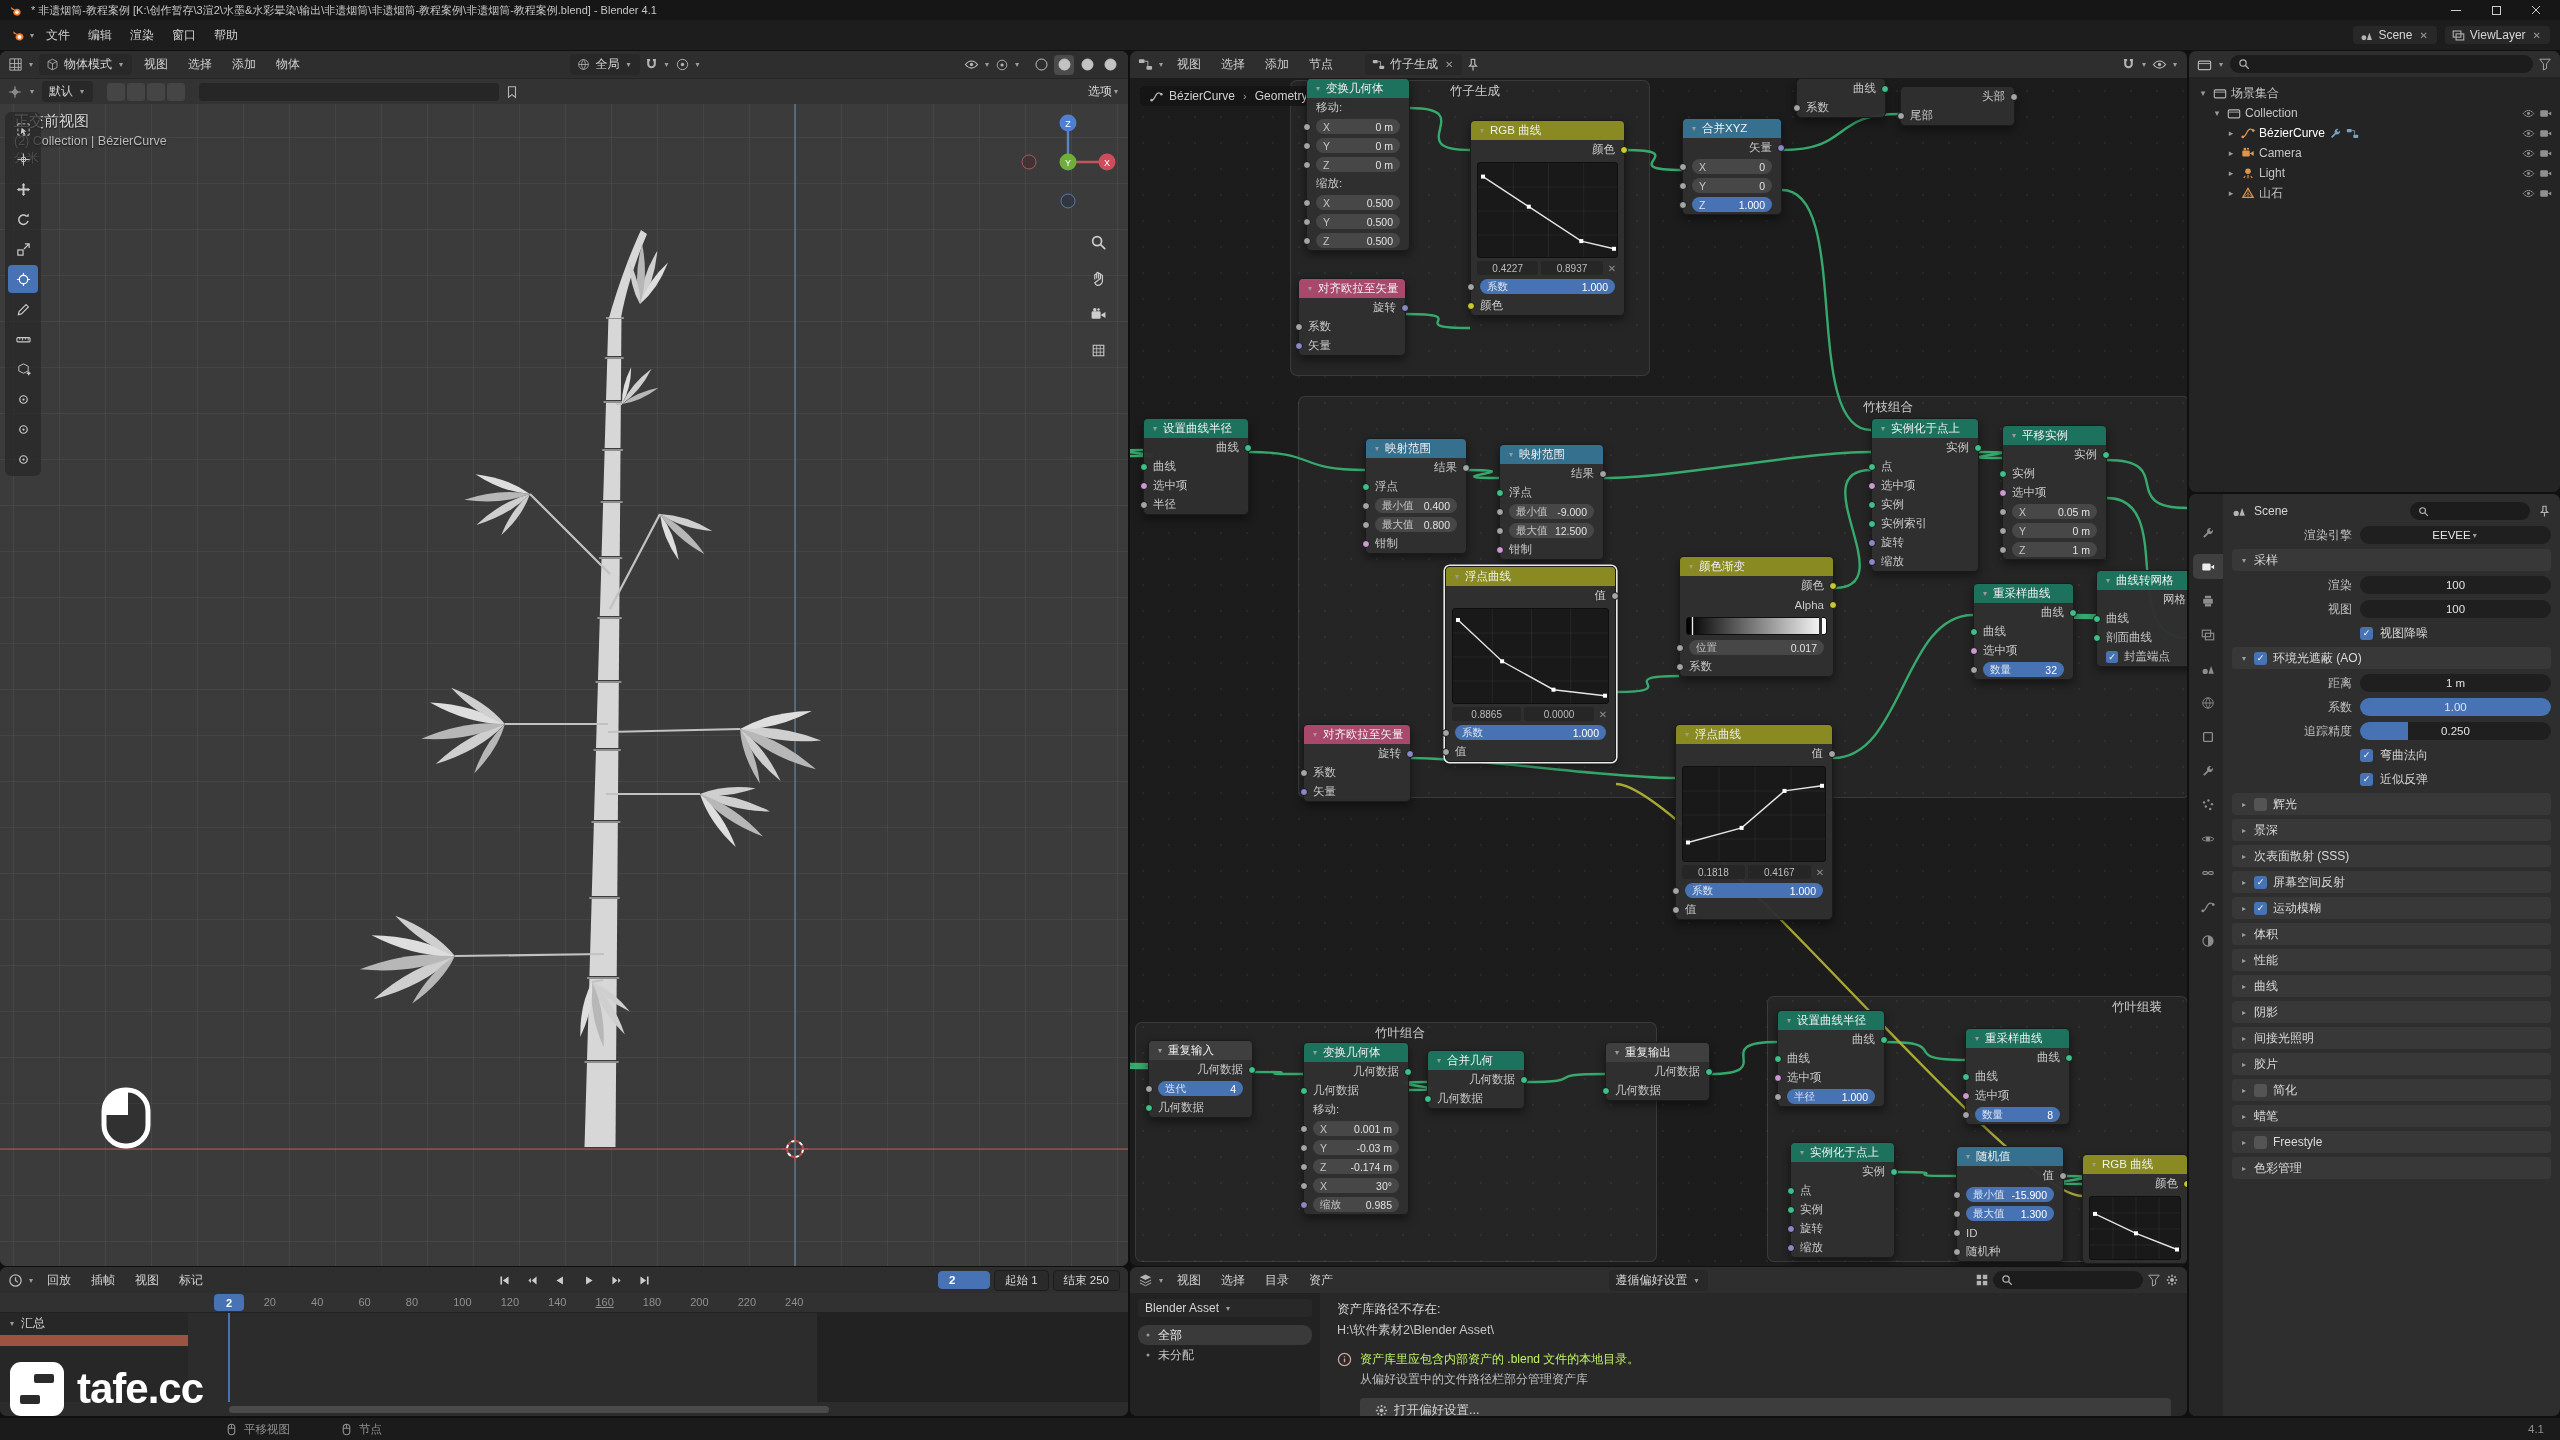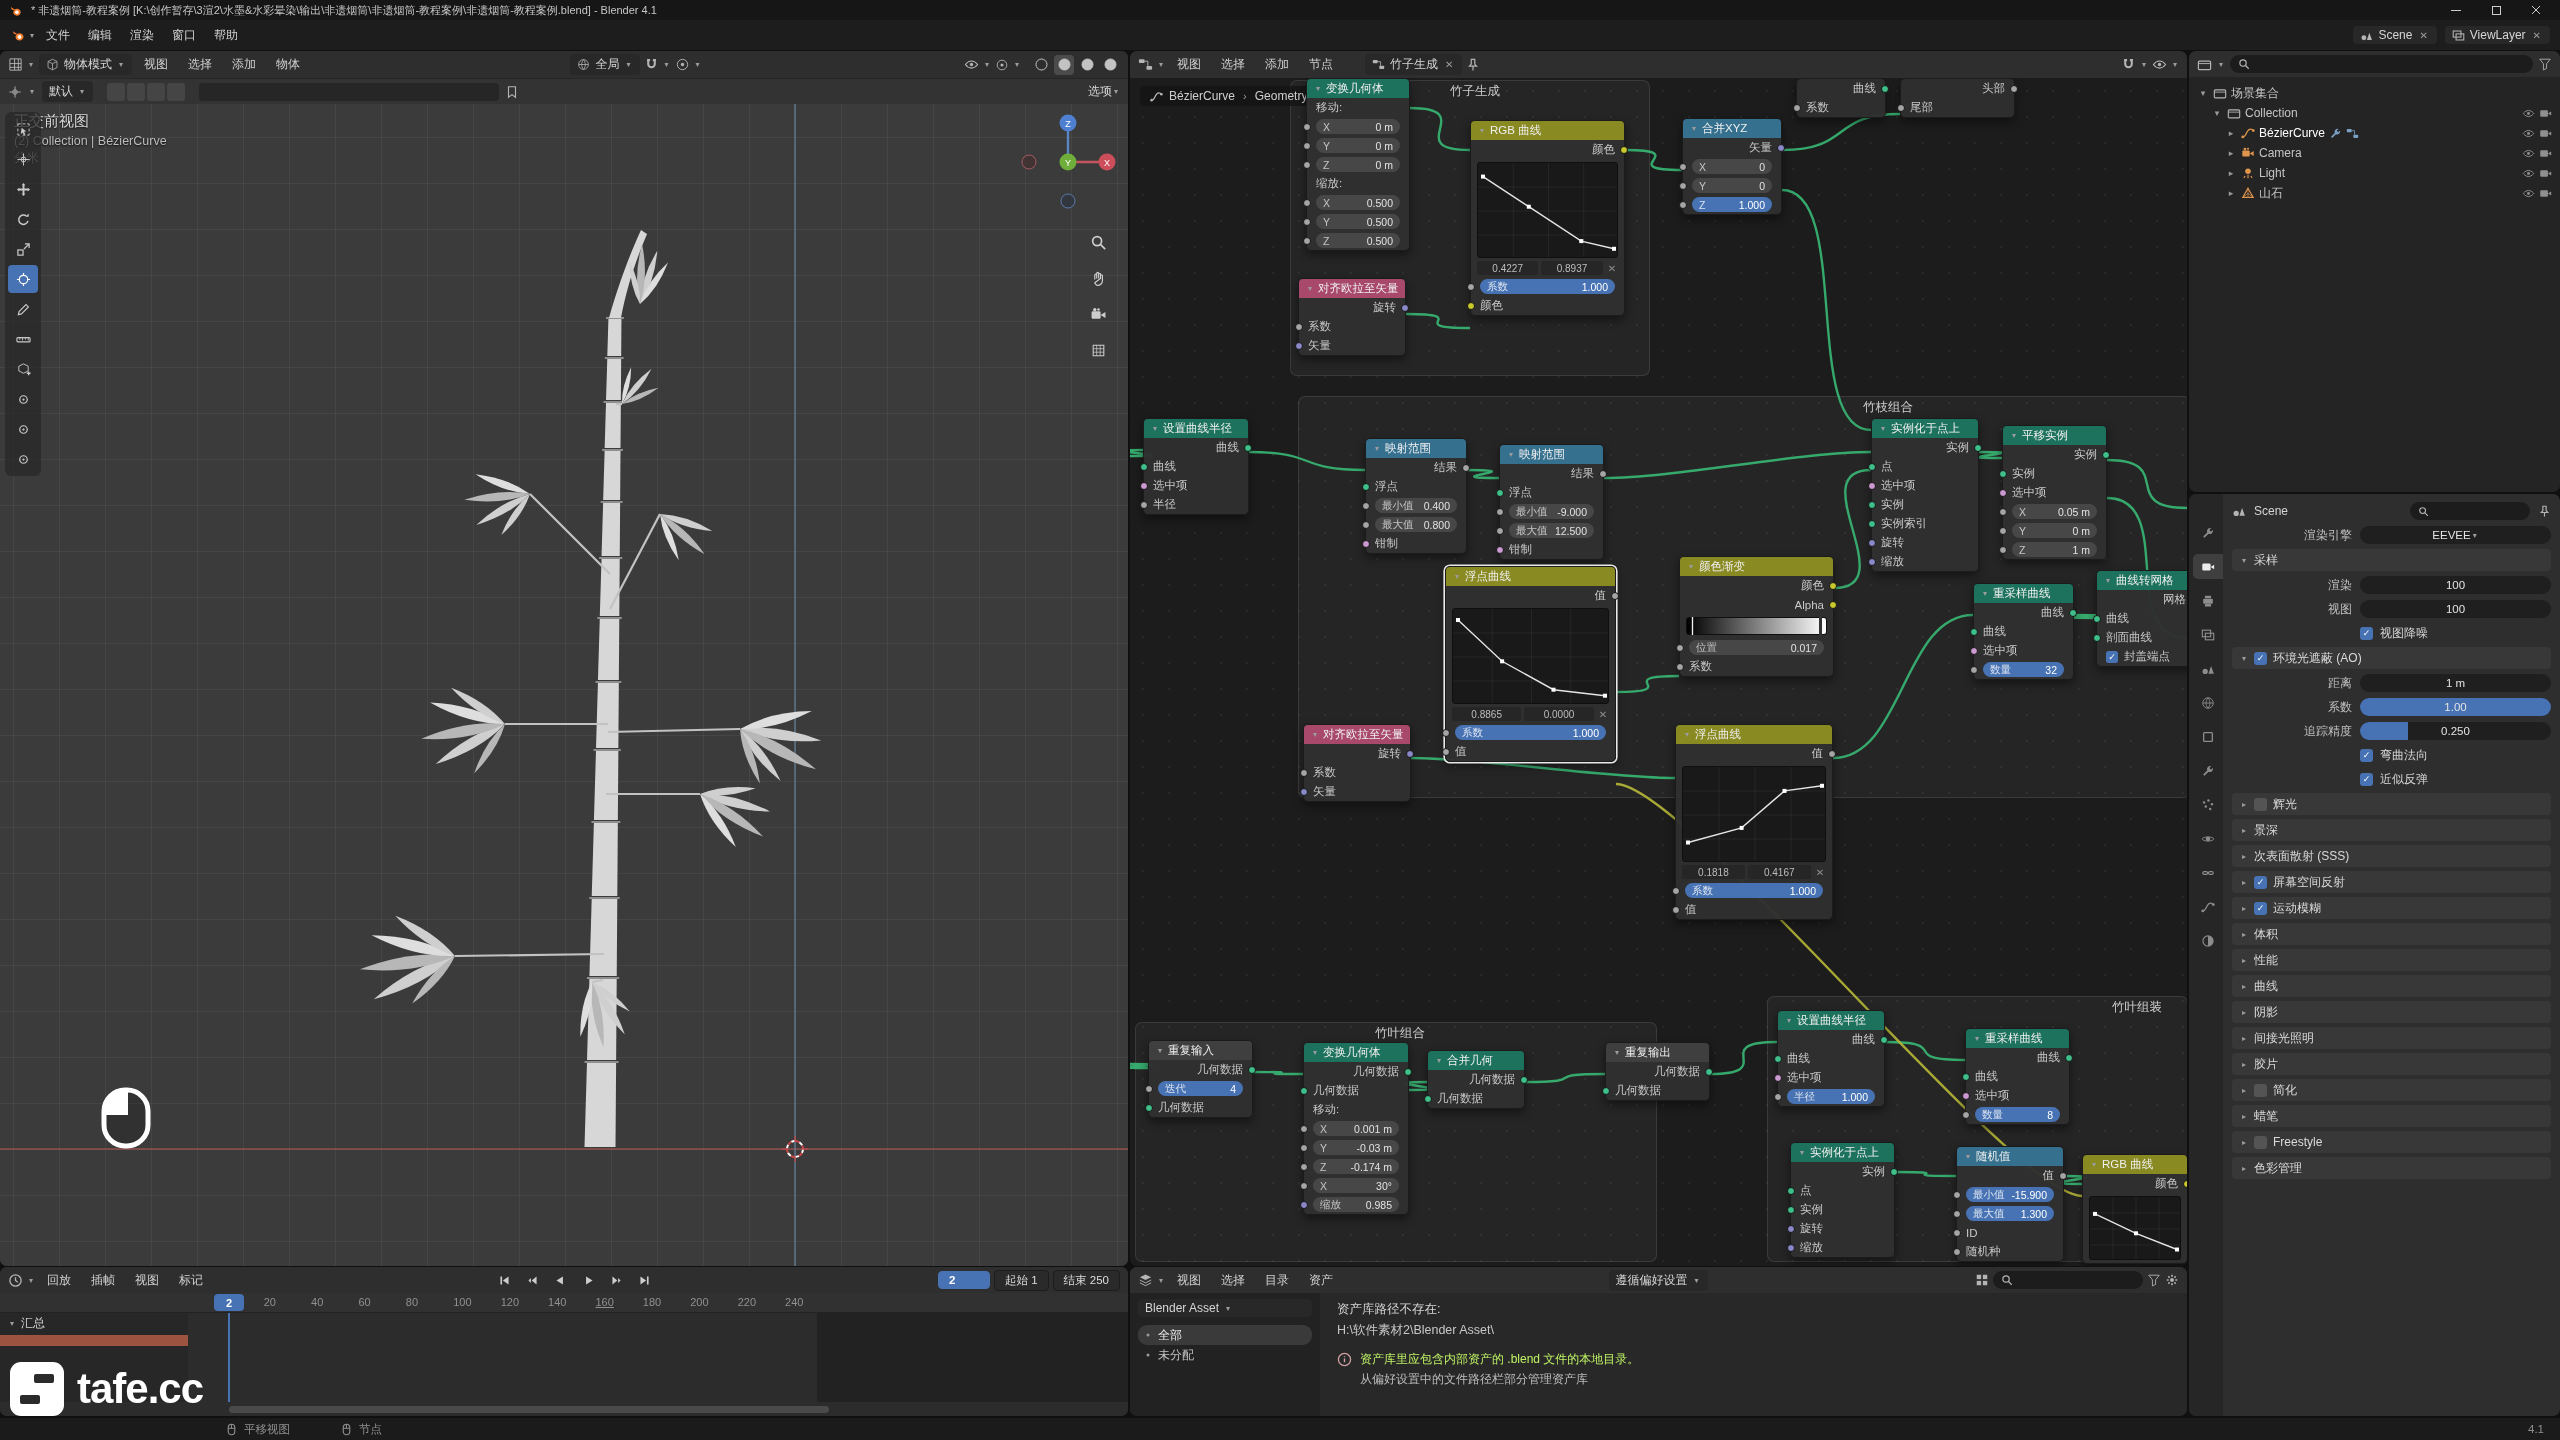--- a/index.html
+++ b/index.html
@@ -807,7 +807,7 @@
             <div class="ndot l" style="background: rgb(165, 165, 165);"></div>
           </div>
         </div>
-        <div class="node" style="left: 770px; top: 0px; width: 115px;">
+        <div class="node" style="left: 770px; top: 8px; width: 115px;">
           <div class="nrow out">
             <div class="nlab">头部</div>
             <div class="ndot r" style="background: rgb(165, 165, 165);"></div>

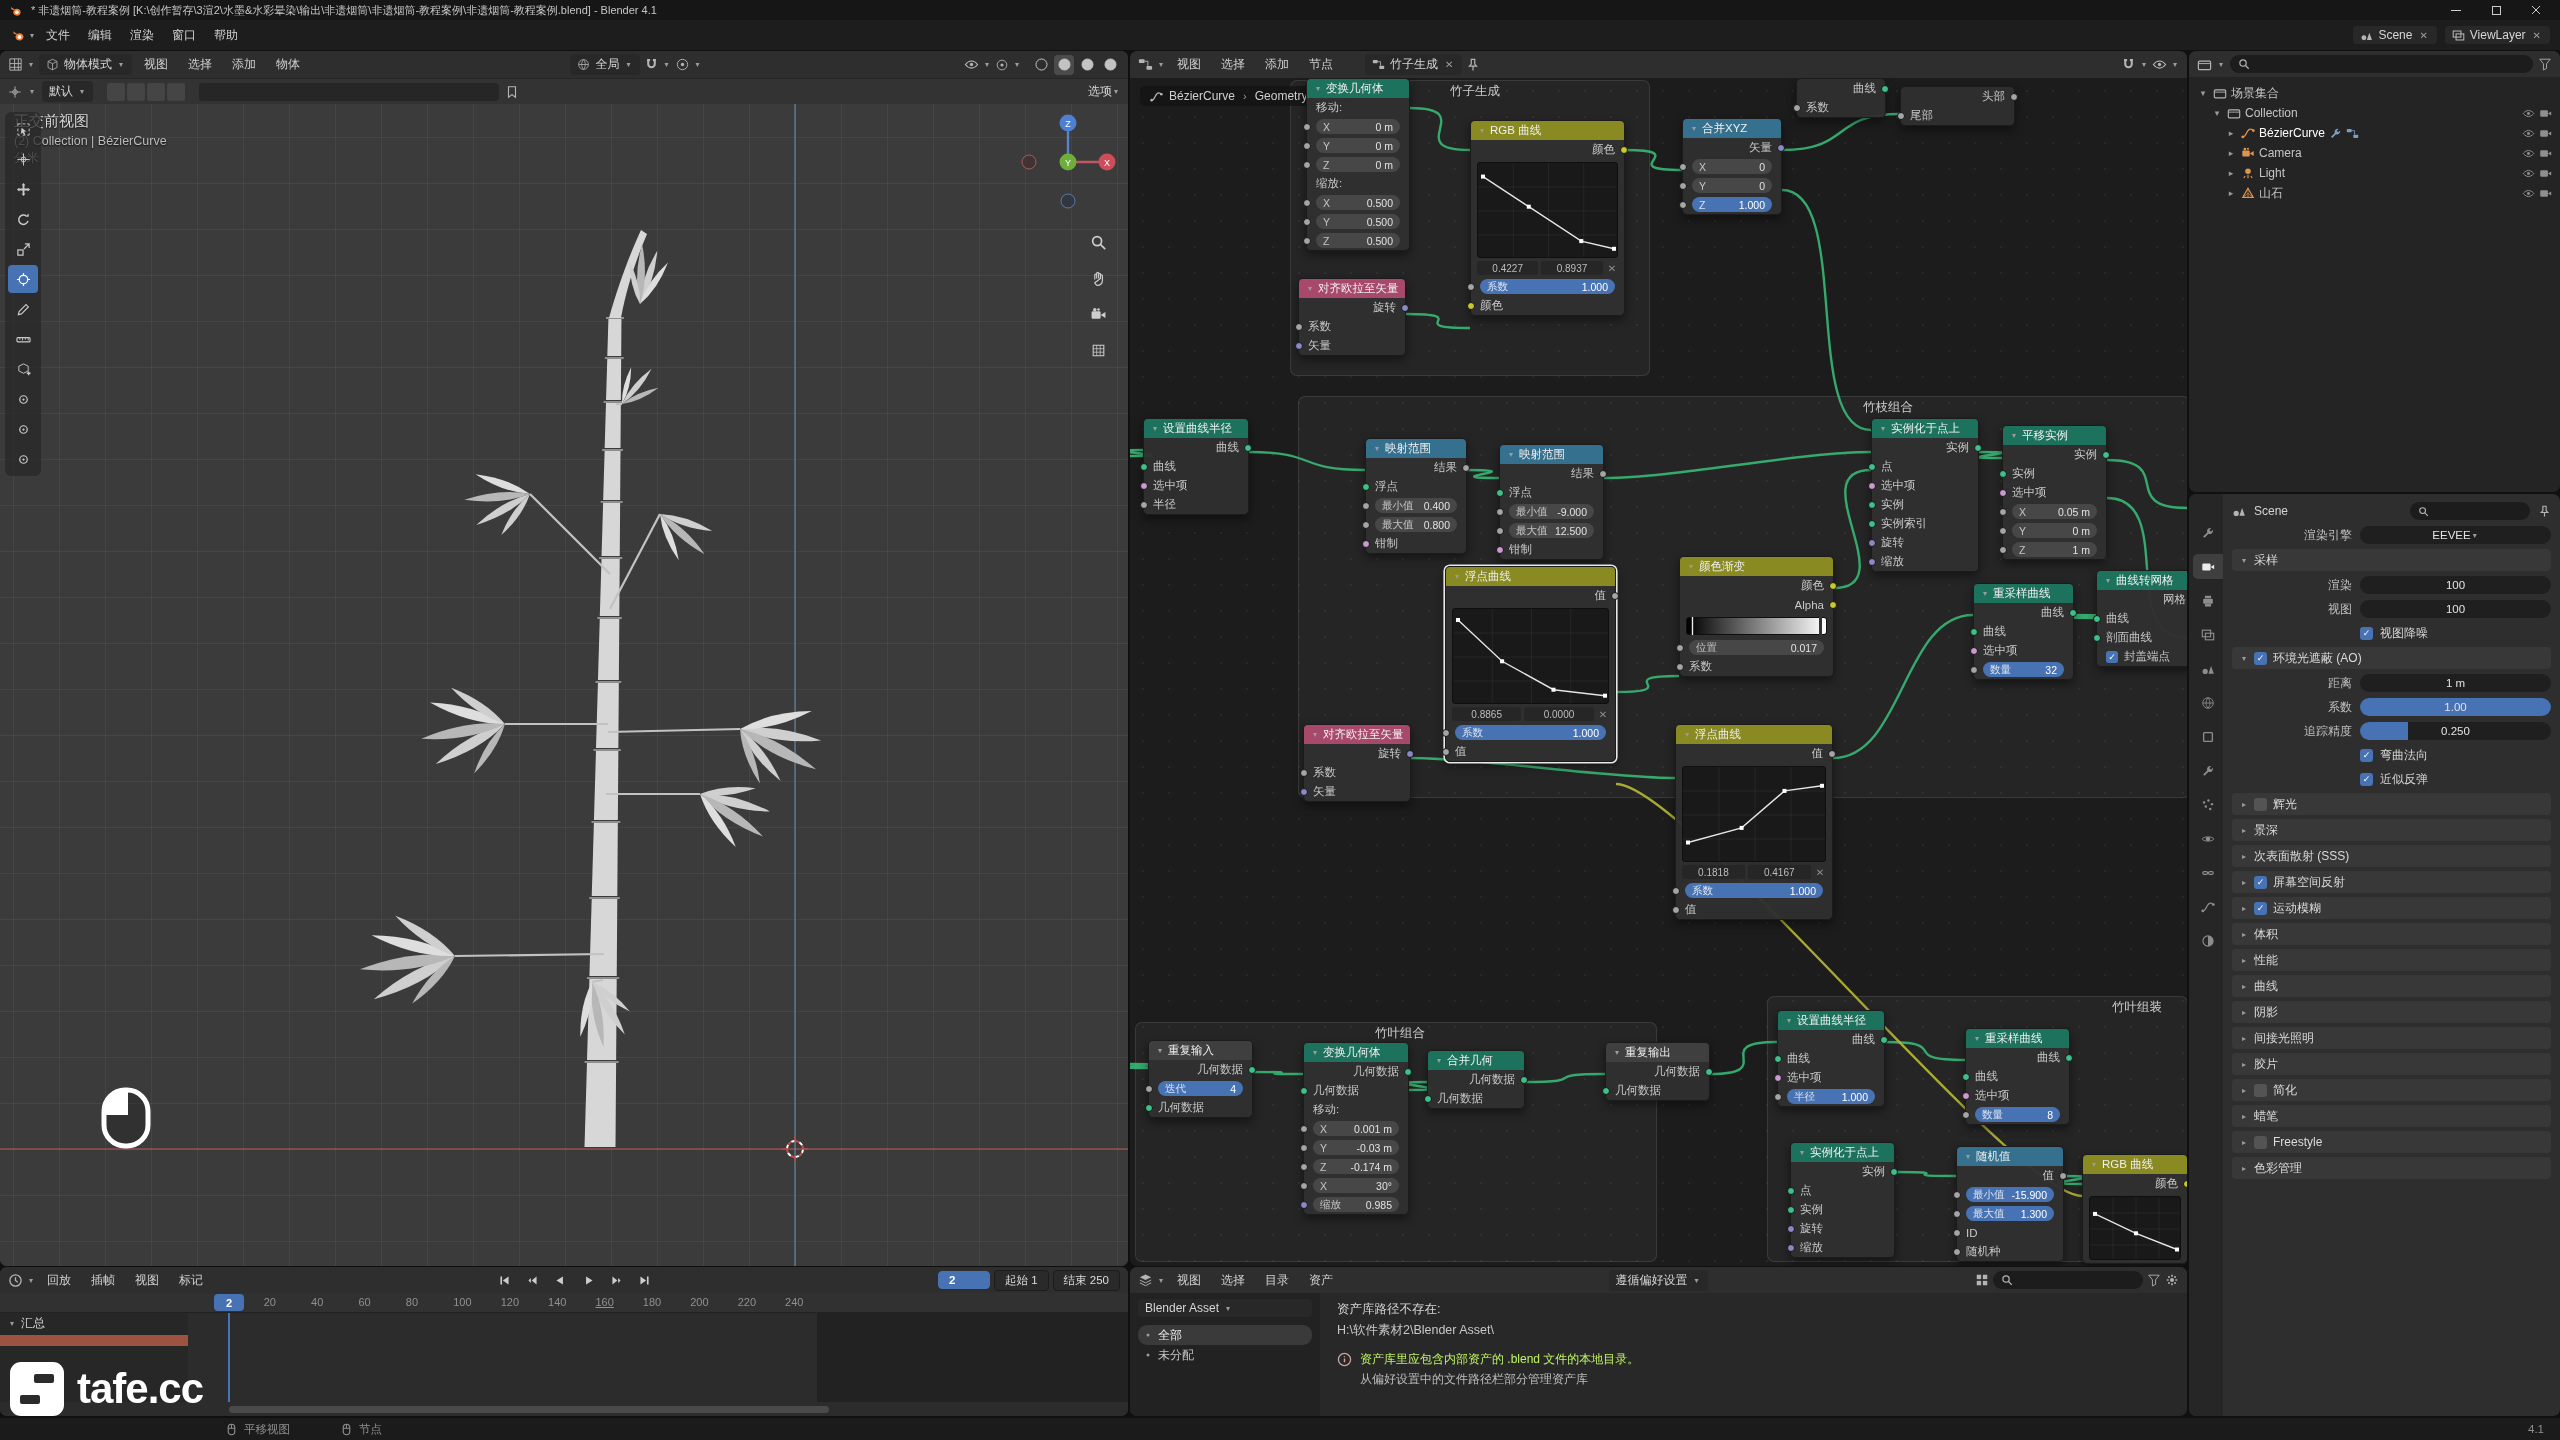--- a/index.html
+++ b/index.html
@@ -1464,6 +1464,19 @@
         <span style="font-size:12px;color:#bef264">资产库里应包含内部资产的 .blend 文件的本地目录。</span>
       </div>
       <div style="font-size:12px;color:#bdbdbd;margin-left:23px;margin-bottom:10px">从偏好设置中的文件路径栏部分管理资产库</div>
+      <div style="margin-left:23px">
+          <span id="open-prefs" class="dd" style="background:#3d3d3d;padding:4px 14px">
+            <span class="ic">
+              <svg viewBox="0 0 16 16">
+                <circle cx="8" cy="8" r="2.2"></circle>
+                <g stroke="currentColor" stroke-width="1.8">
+                  <path d="M8 2v2.2M8 11.8V14M2 8h2.2M11.8 8H14M3.8 3.8l1.5 1.5M10.7 10.7l1.5 1.5M12.2 3.8l-1.5 1.5M5.3 10.7l-1.5 1.5"></path>
+                </g>
+              </svg>
+            </span>
+            <span>打开偏好设置...</span>
+          </span>
+        </div>
     </div>
   </div>
   <div id="outliner" class="region">

